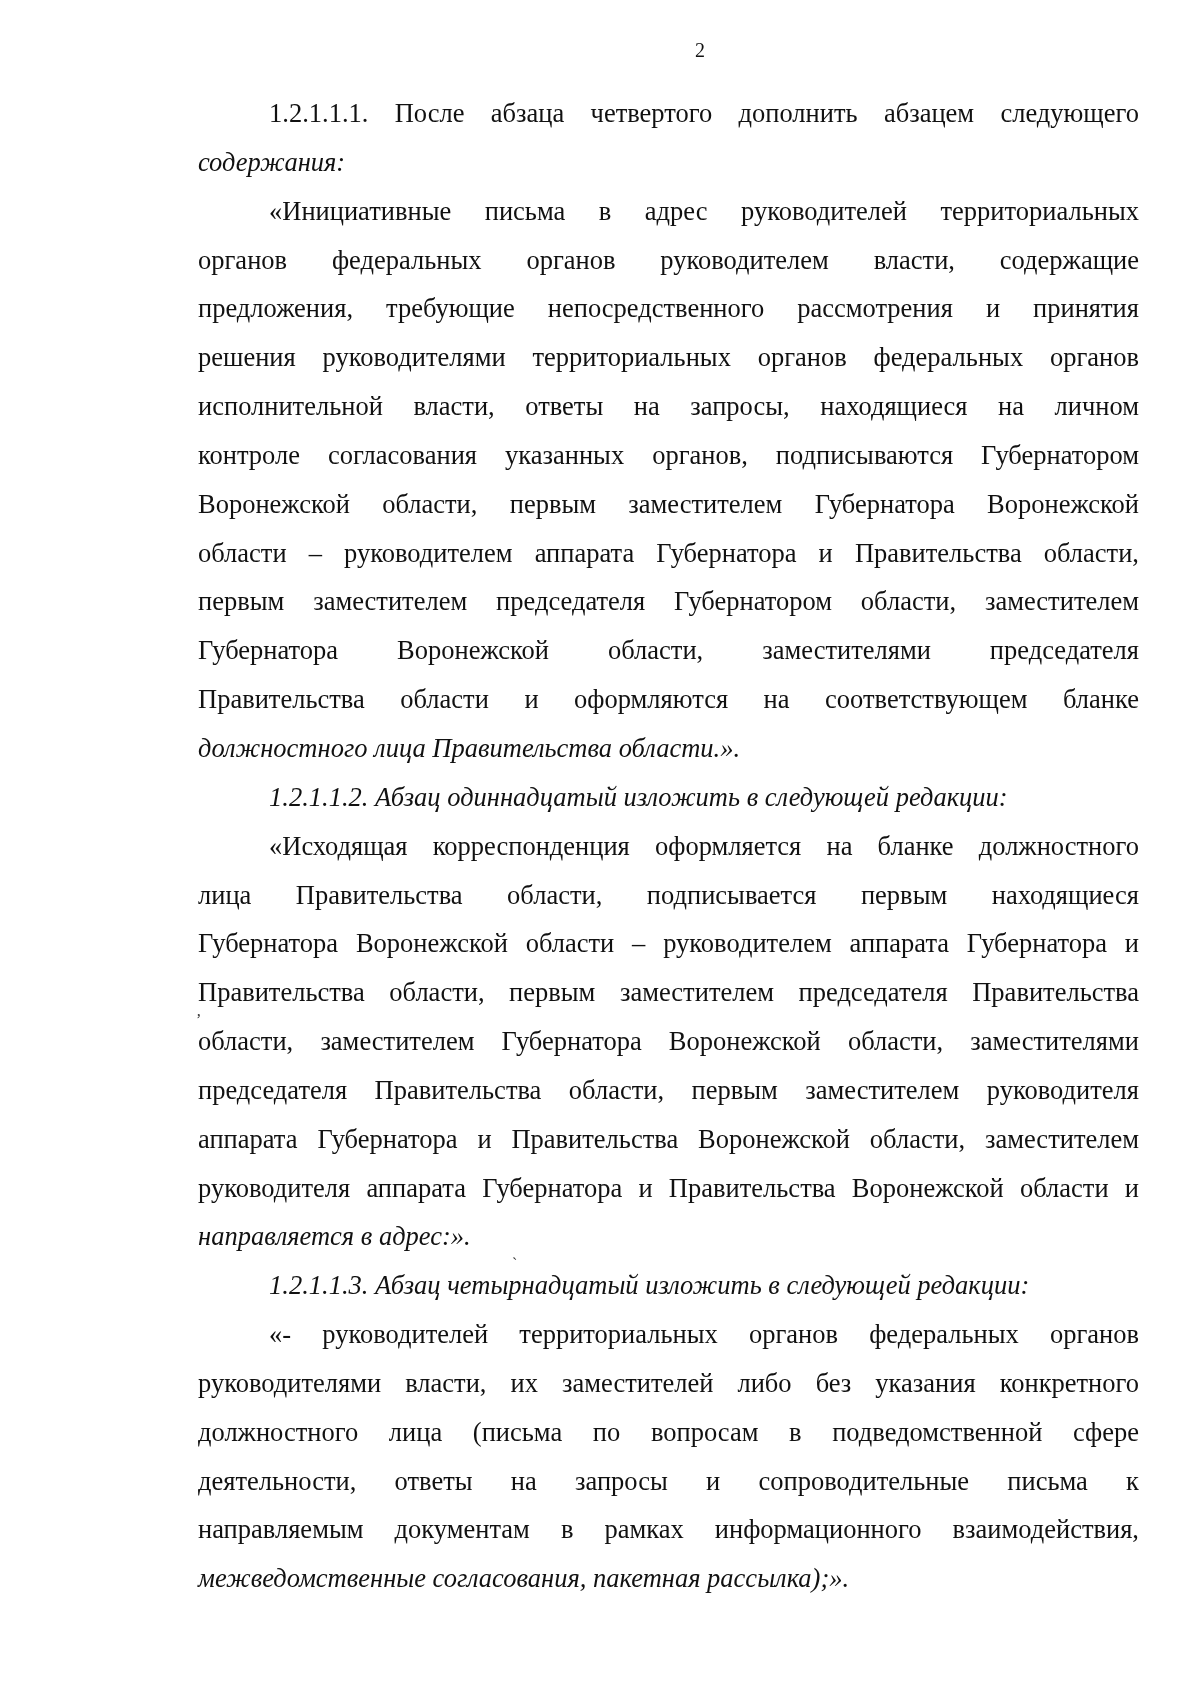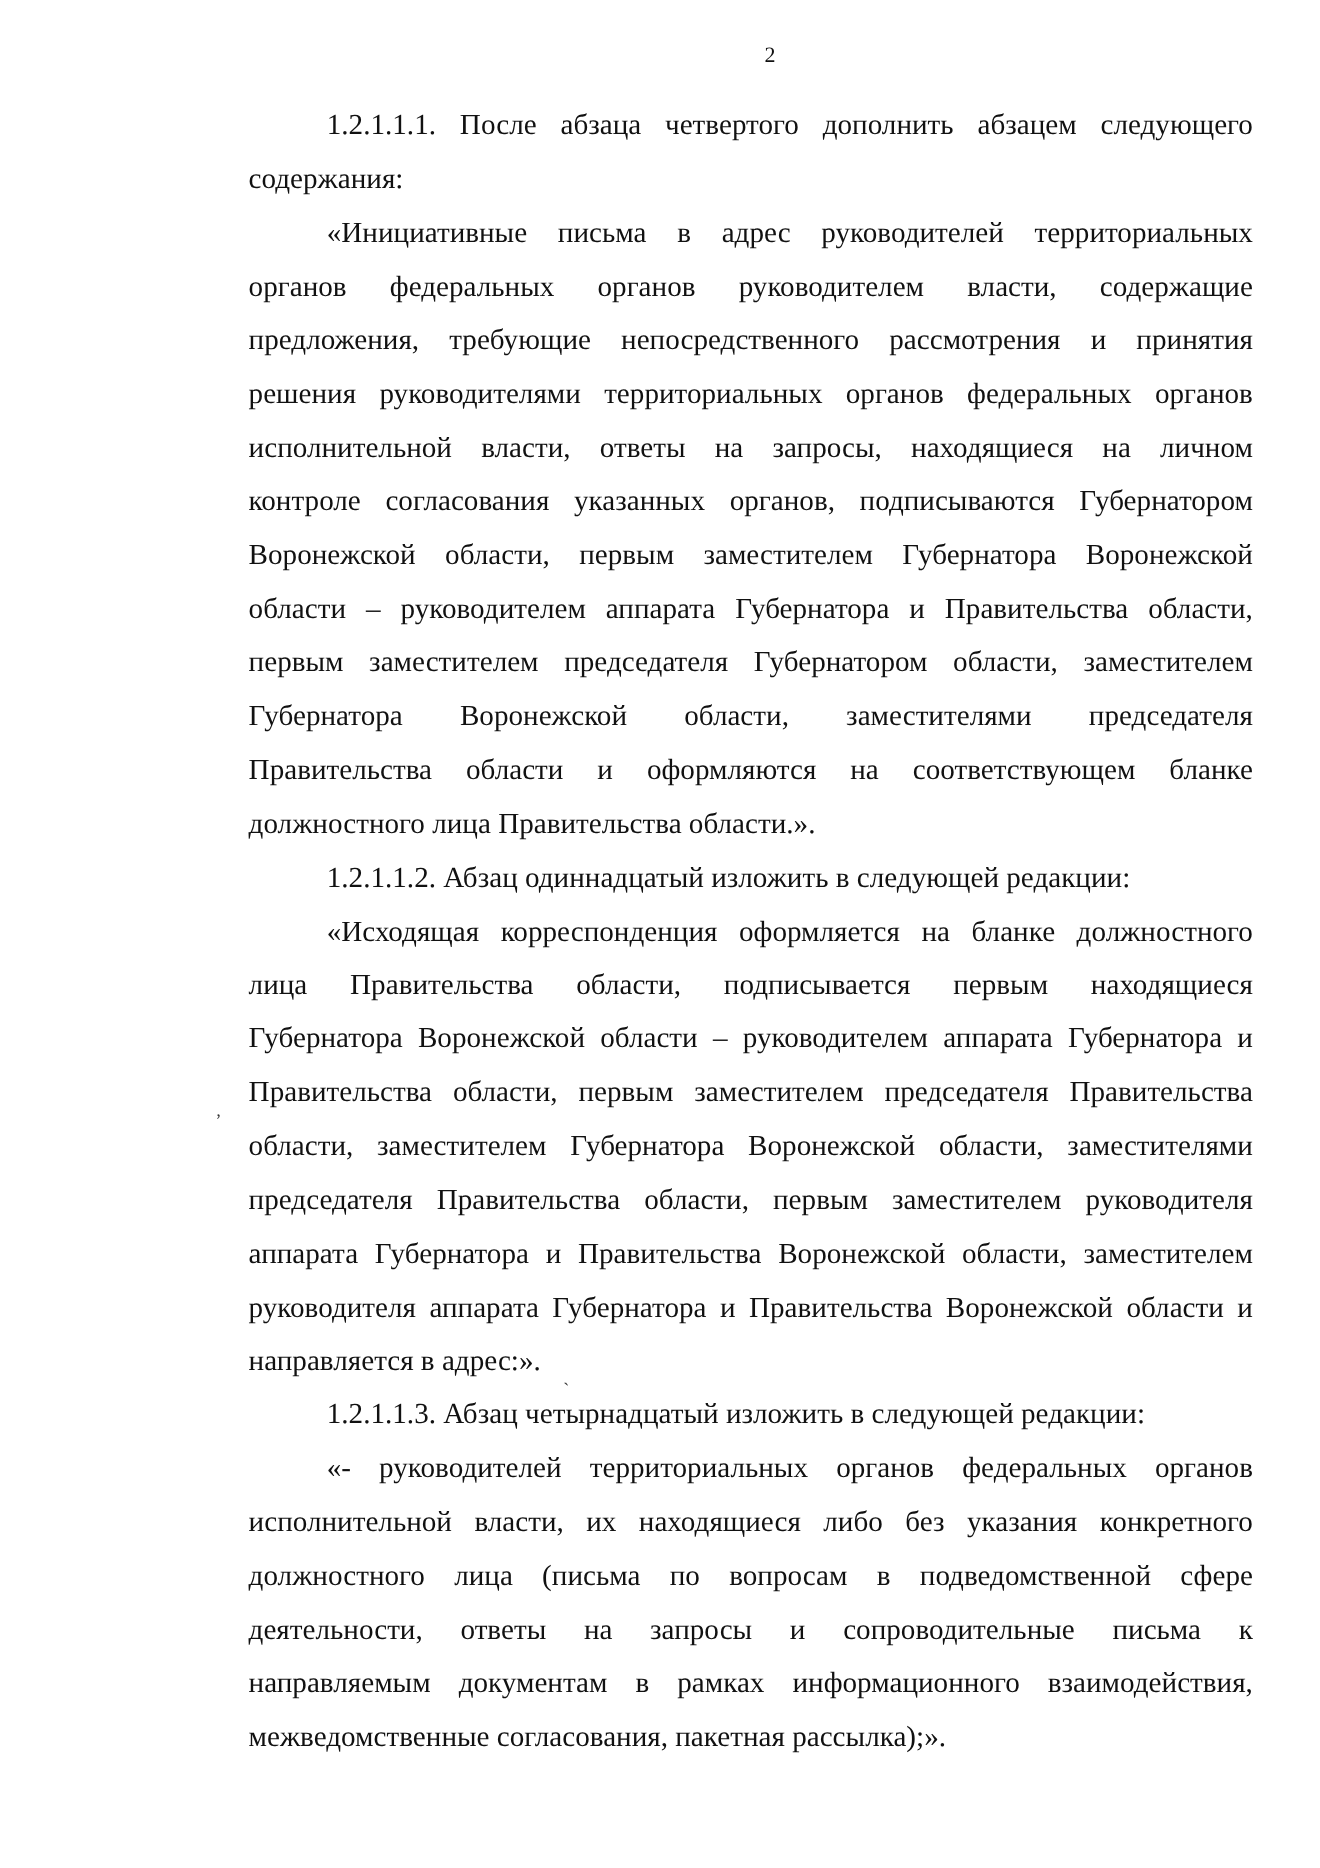--- a/index.html
+++ b/index.html
@@ -45,7 +45,6 @@
     text-align: justify;
     text-align-last: justify;
     overflow: visible;
-    margin-left: 28px;
   }
   .line.indent { padding-left: 71px; }
   .line.last { text-align: center; text-align-last: left; }

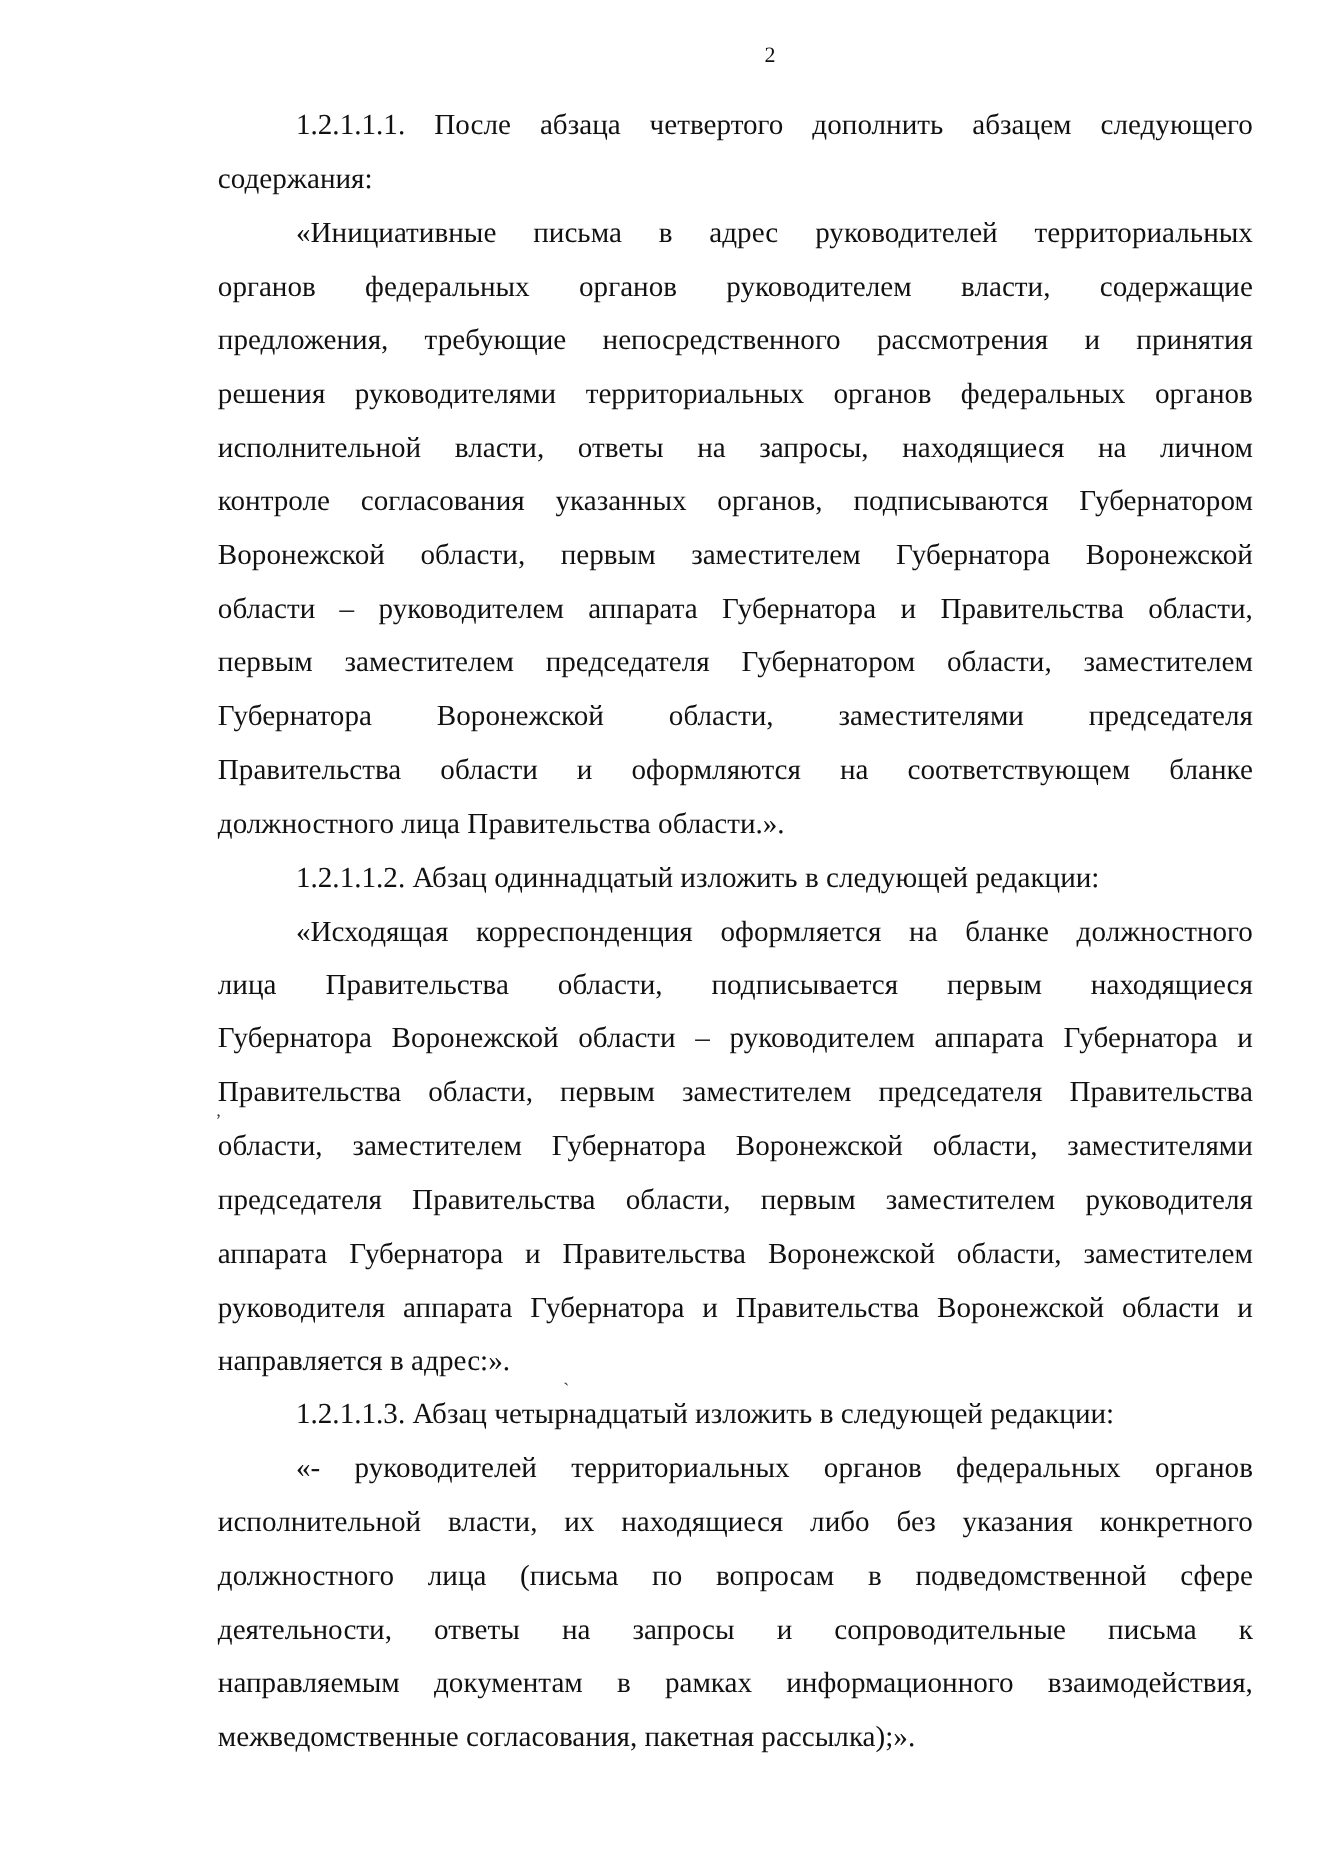--- a/index.html
+++ b/index.html
@@ -47,7 +47,7 @@
     overflow: visible;
   }
   .line.indent { padding-left: 71px; }
-  .line.last { text-align: center; text-align-last: left; }
+  .line.last { text-align: center; text-align-last: left; font-style: italic; }
   .mark {
     position: absolute;
     font-size: 16px;

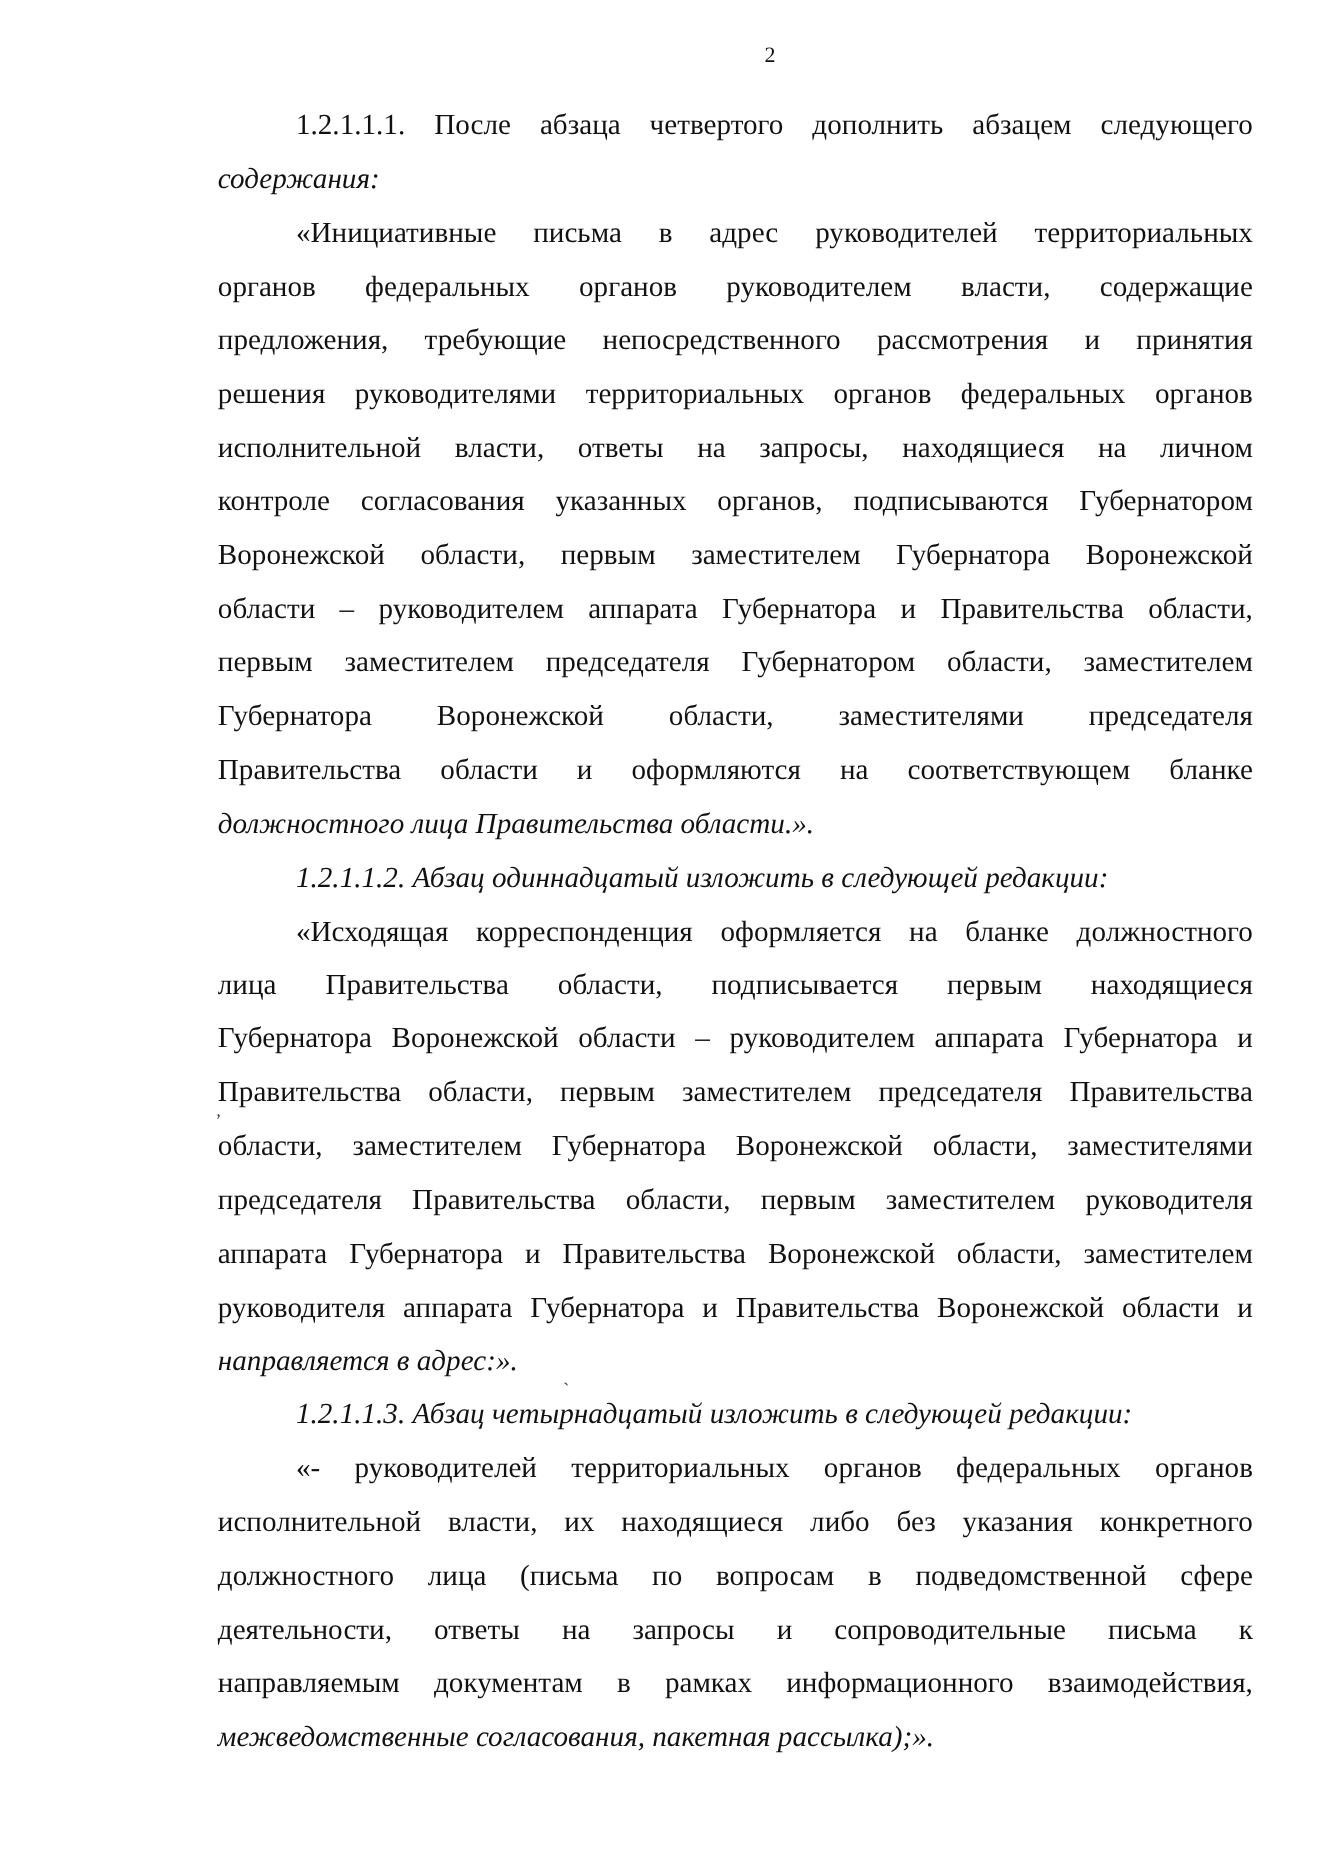--- a/index.html
+++ b/index.html
@@ -108,7 +108,7 @@
 
     <div class="paragraph">
       <span class="line indent">«- руководителей территориальных органов федеральных органов</span>
-      <span class="line">исполнительной власти, их находящиеся либо без указания конкретного</span>
+      <span class="line">руководителями власти, их заместителей либо без указания конкретного</span>
       <span class="line">должностного лица (письма по вопросам в подведомственной сфере</span>
       <span class="line">деятельности, ответы на запросы и сопроводительные письма к</span>
       <span class="line">направляемым документам в рамках информационного взаимодействия,</span>

